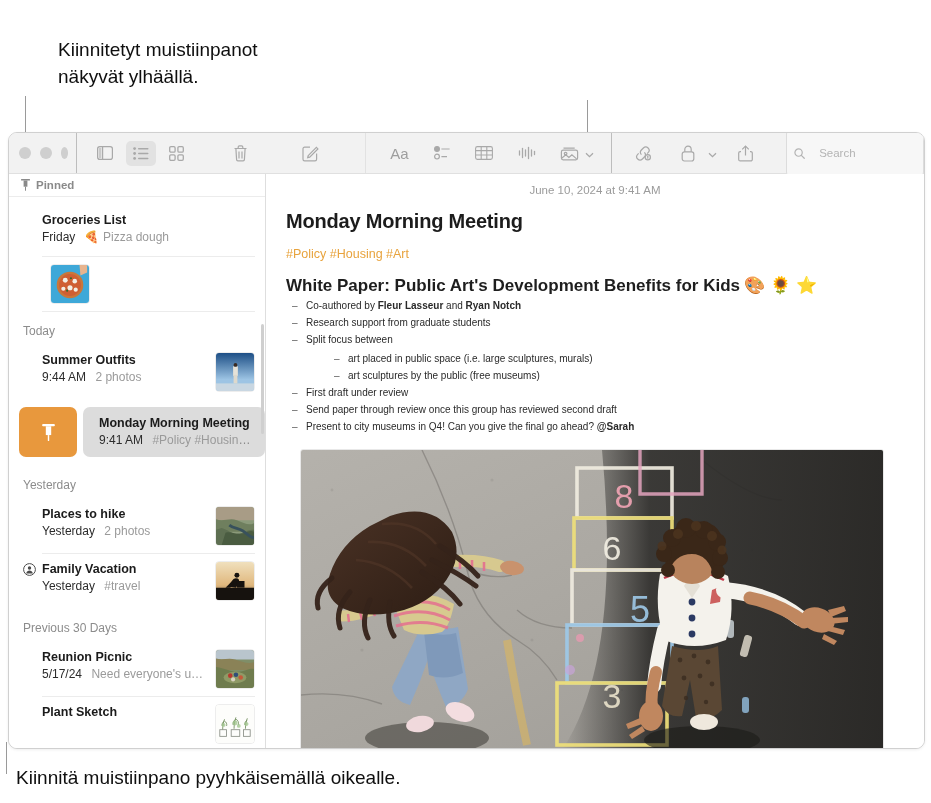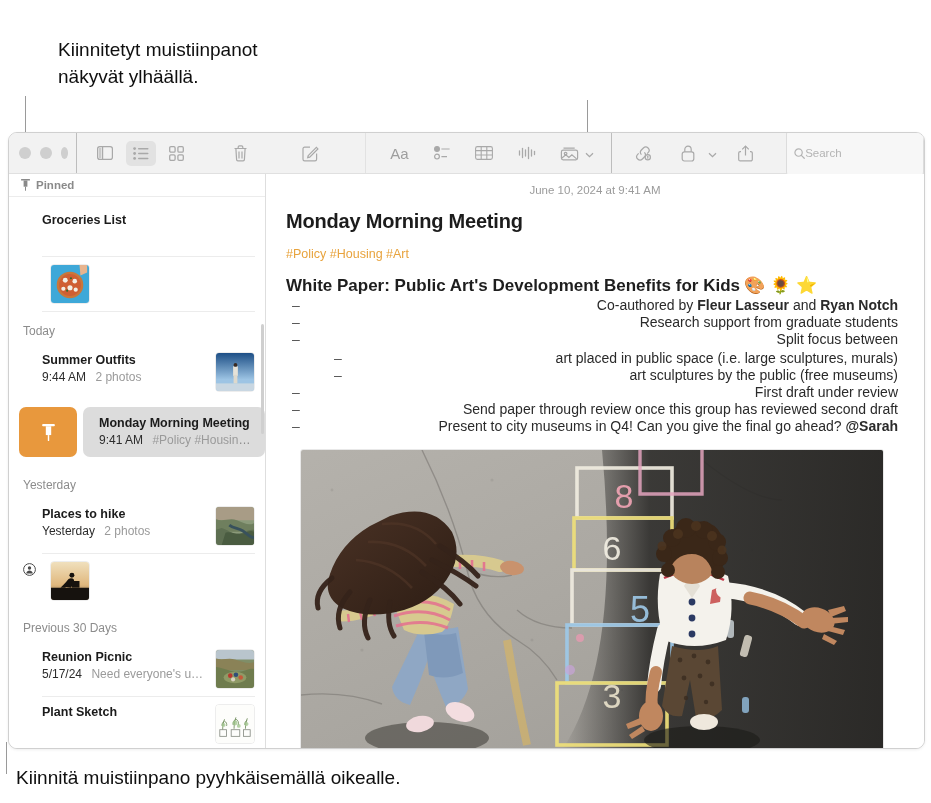--- a/index.html
+++ b/index.html
@@ -83,7 +83,7 @@
     background: #f7f7f7;
     display:flex; align-items:center;
     padding: 12px 7px;
-    gap: 0;
+    gap: 14px;
     color: #b4b4b4;
     font-size: 11.5px;
   }

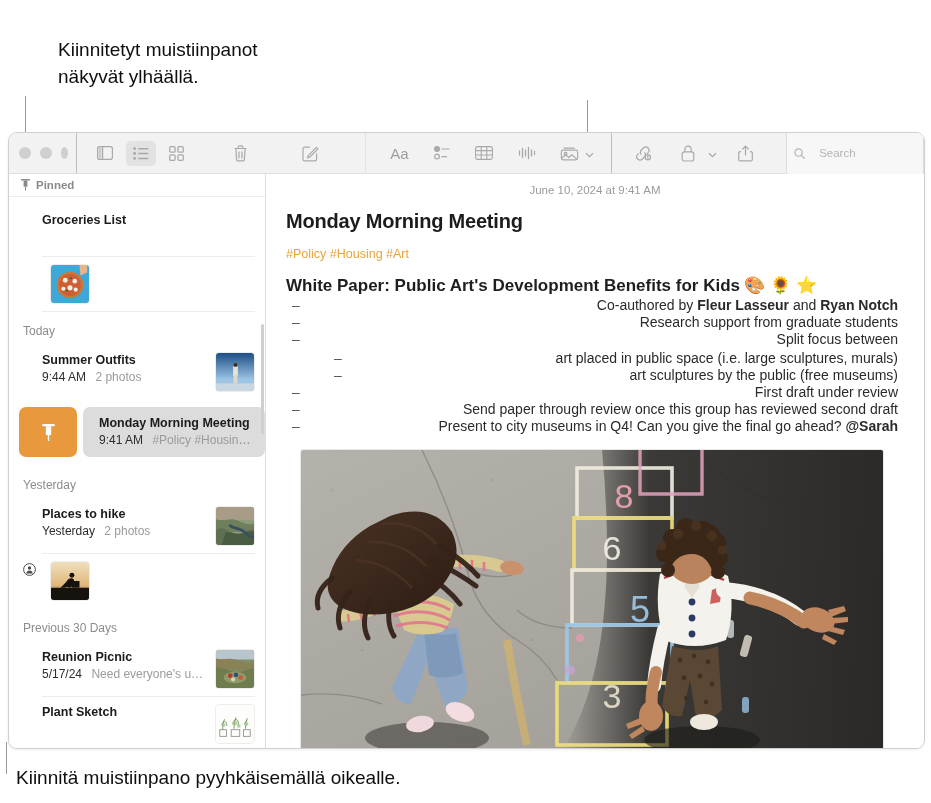--- a/index.html
+++ b/index.html
@@ -409,6 +409,10 @@
         <div class="note-row" style="margin-top:8px">
           <div class="note-main">
             <div class="note-title">Groceries List</div>
+            <div class="note-sub">
+              <span class="date">Friday</span>
+              <span class="snippet" style="margin-left:6px">🍕 Pizza dough</span>
+            </div>
           </div>
           <div class="divider"></div>
         </div>

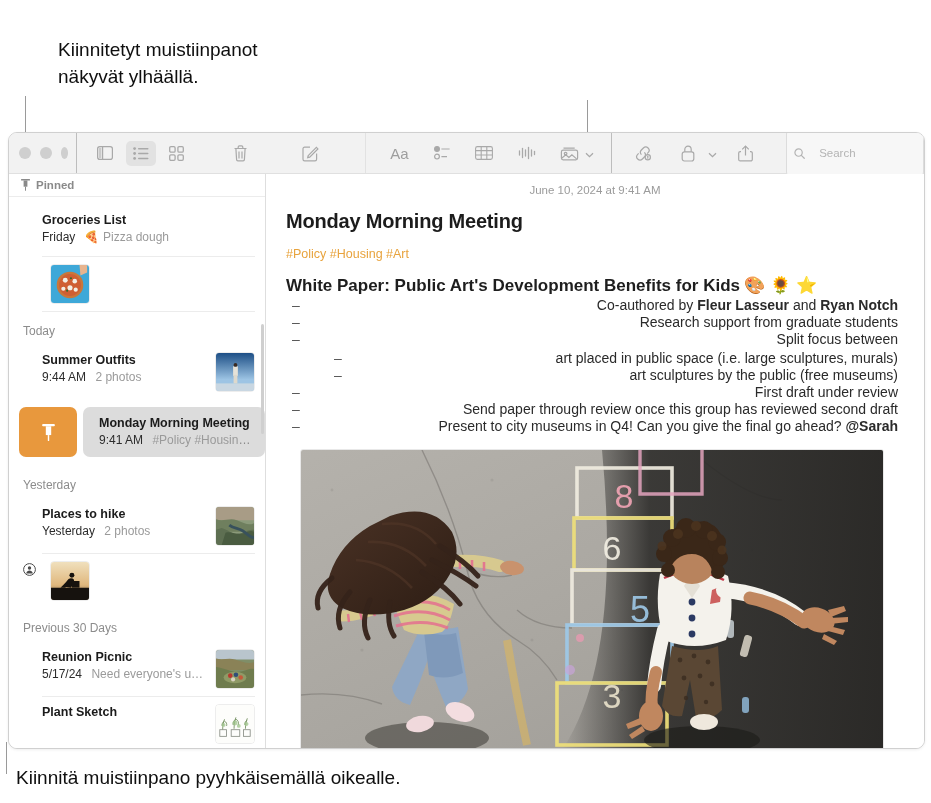--- a/index.html
+++ b/index.html
@@ -209,8 +209,8 @@
   }
   ul.bul { list-style:none; margin: 2px 0 0 0; padding: 0; }
   ul.bul li {
-    font-size: 14px; color:#2a2a2a; line-height: 17px;
-    padding-left: 20px; position: relative; text-align: right;
+    font-size: 10px; color:#2a2a2a; line-height: 17px;
+    padding-left: 20px; position: relative;
   }
   ul.bul li::before {
     content: "–";

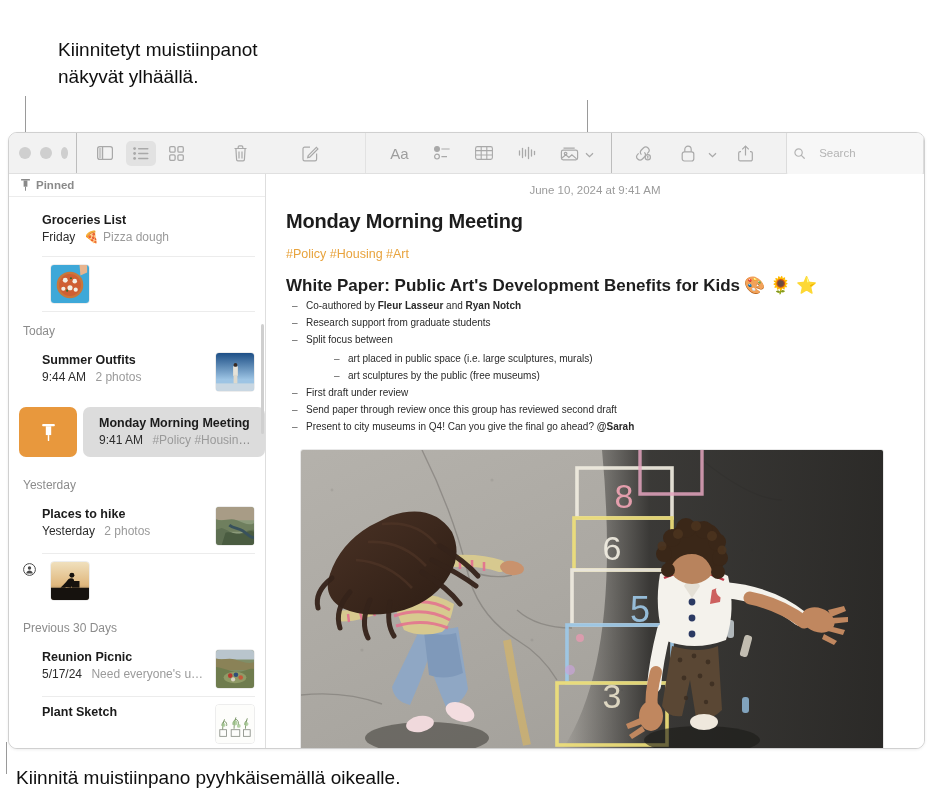--- a/index.html
+++ b/index.html
@@ -511,6 +511,13 @@
               <path d="M3.2 10.4c.5-1.9 1.8-2.8 3.3-2.8s2.8.9 3.3 2.8" fill="currentColor" stroke="none"></path>
             </svg>
           </span>
+          <div class="note-main">
+            <div class="note-title">Family Vacation</div>
+            <div class="note-sub">
+              <span class="date">Yesterday</span>
+              <span class="snippet" style="margin-left:6px">#travel</span>
+            </div>
+          </div>
           <div class="thumb">
             <svg viewBox="0 0 40 40" preserveAspectRatio="none">
               <defs>

